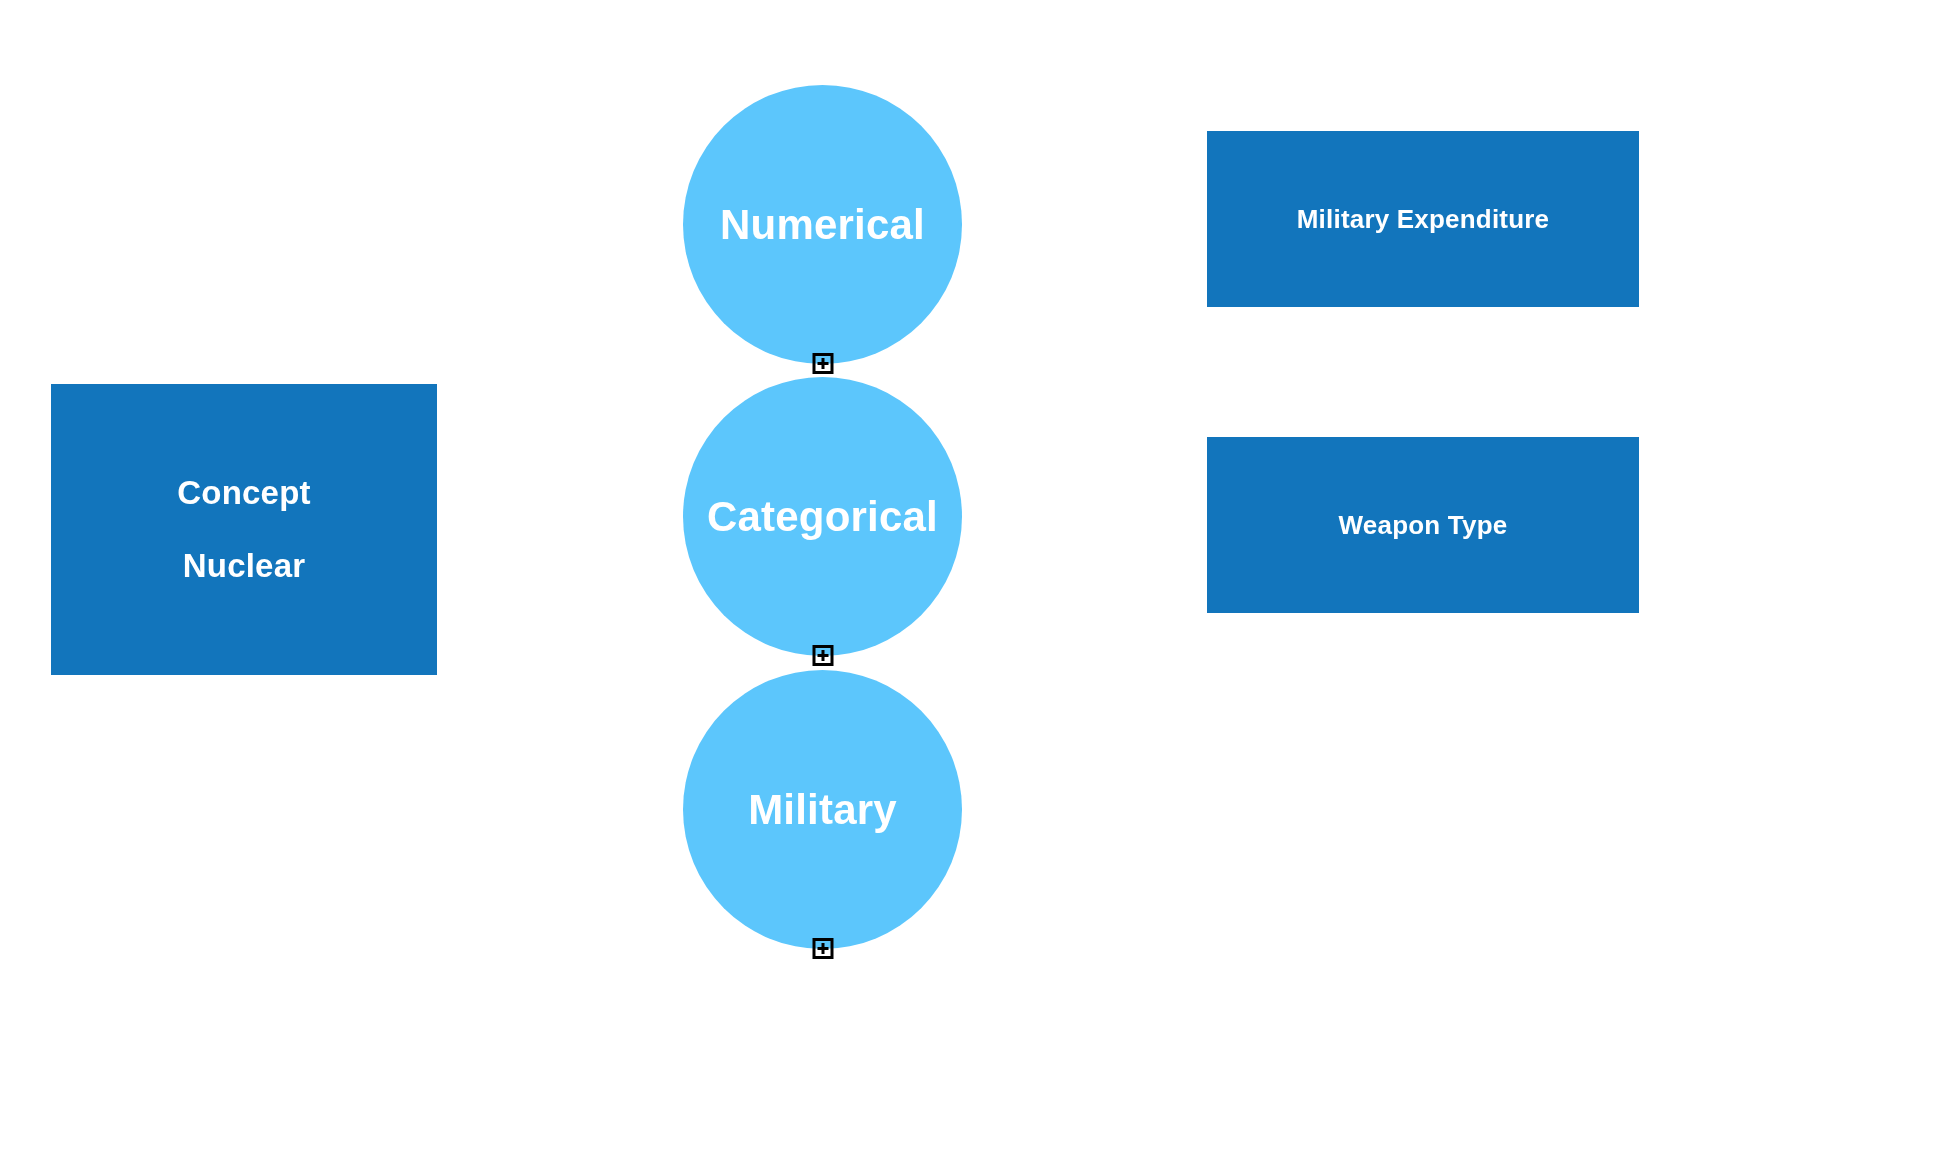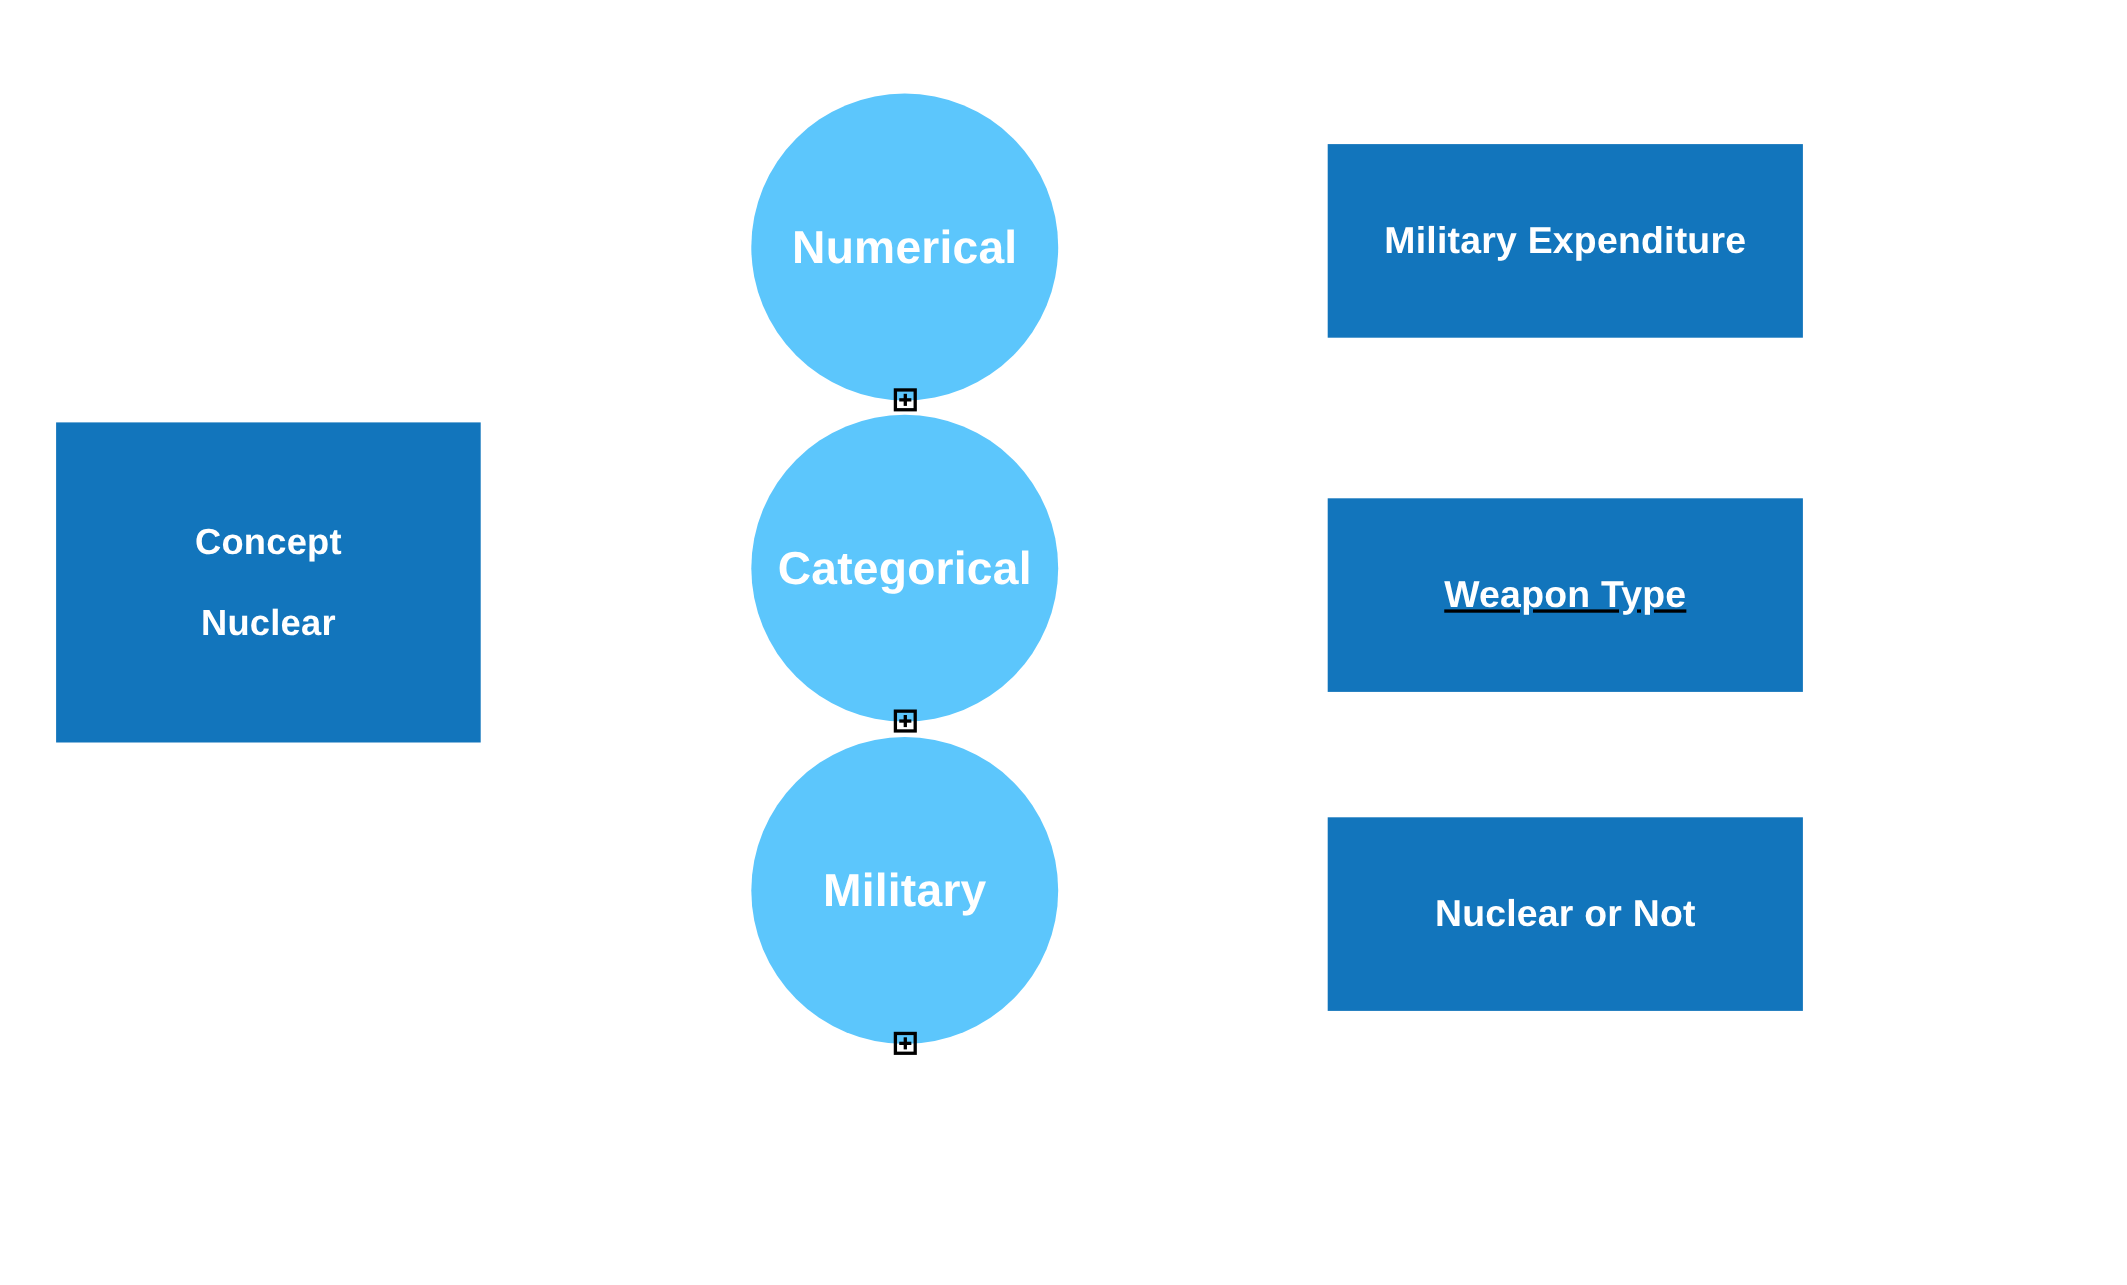--- a/index.html
+++ b/index.html
@@ -118,7 +118,7 @@
 
   .value-label {
     color: #ffffff;
-    font-size: 34px;
+    font-size: 26px;
     font-weight: bold;
     letter-spacing: 0.2px;
     white-space: nowrap;

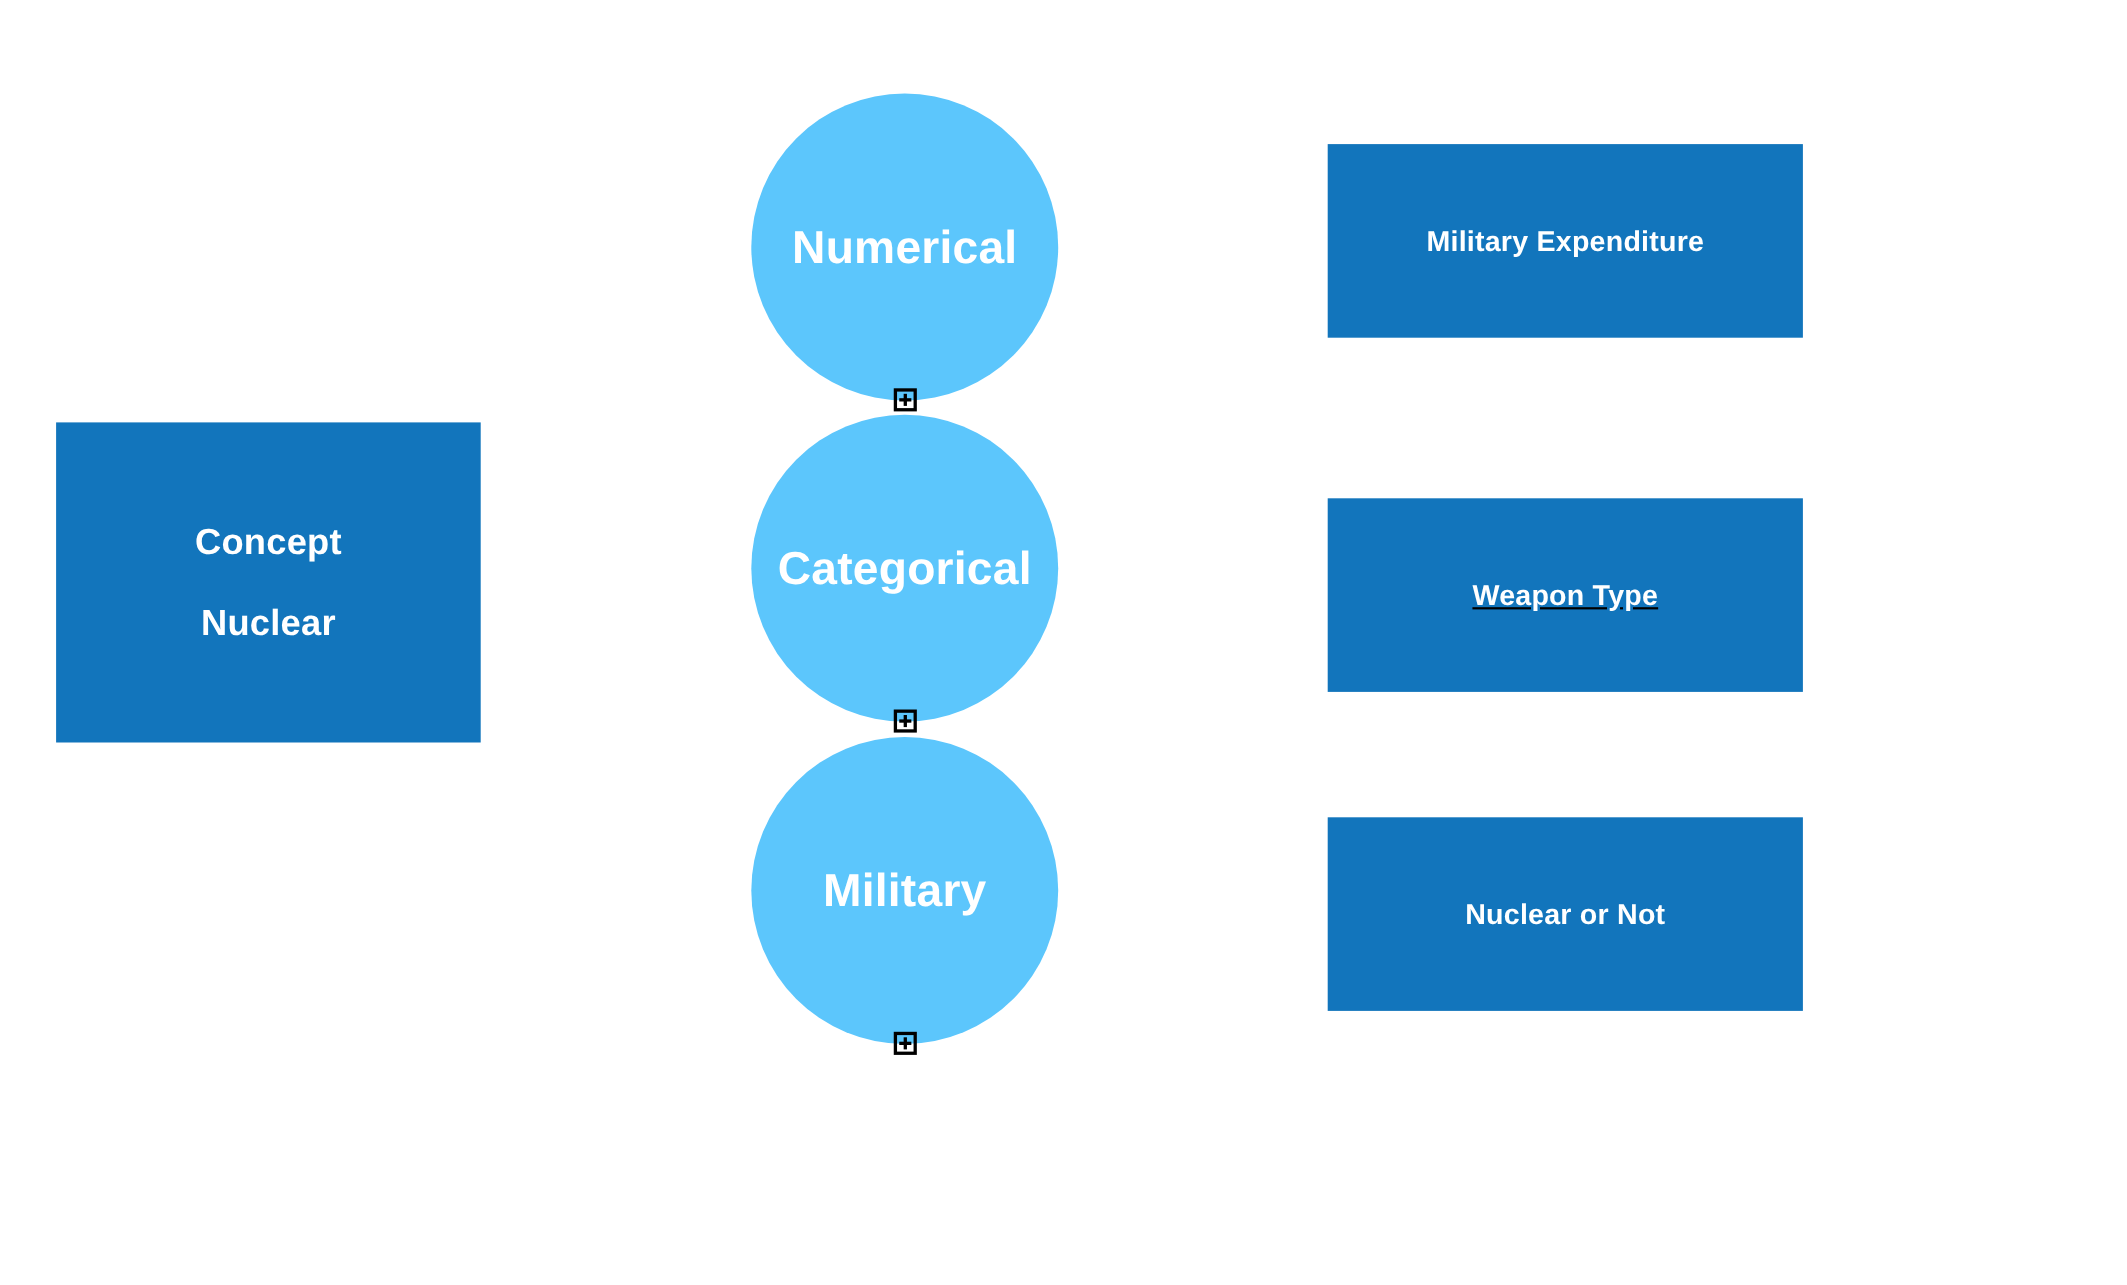--- a/index.html
+++ b/index.html
@@ -113,7 +113,7 @@
     box-sizing: border-box;
   }
   .value-box.v0 { top: 131px; }
-  .value-box.v1 { top: 453px; text-decoration: underline; }
+  .value-box.v1 { top: 437px; }
   .value-box.v2 { top: 743px; }
 
   .value-label {

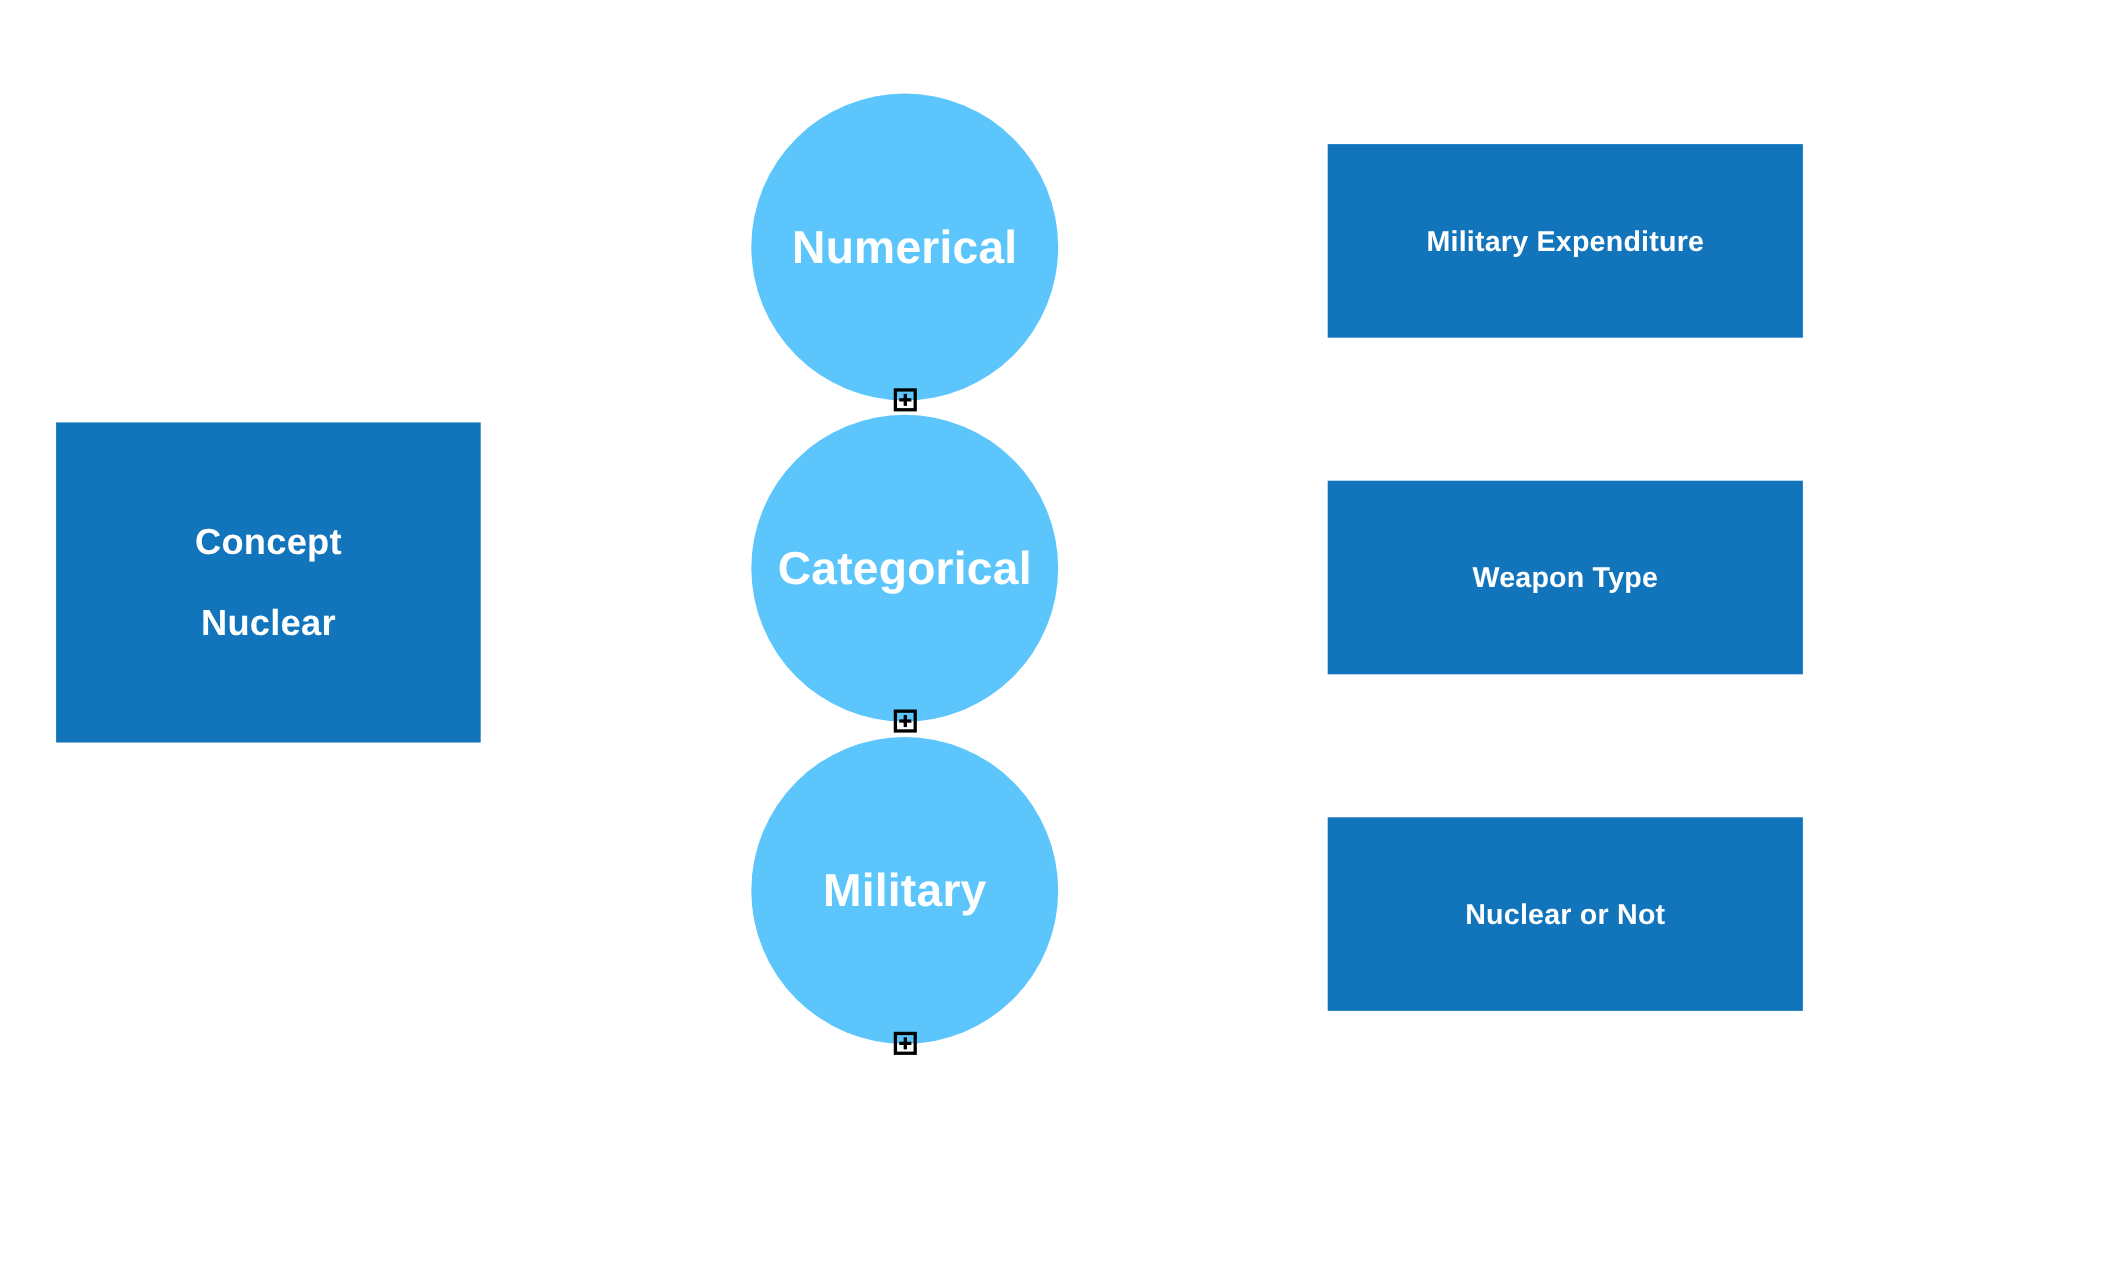--- a/index.html
+++ b/index.html
@@ -173,9 +173,6 @@
     <span class="value-label">Weapon Type</span>
   </div>
 
-  <div class="value-box v2">
-    <span class="value-label">Nuclear or Not</span>
-  </div>
 
 </div>
 

